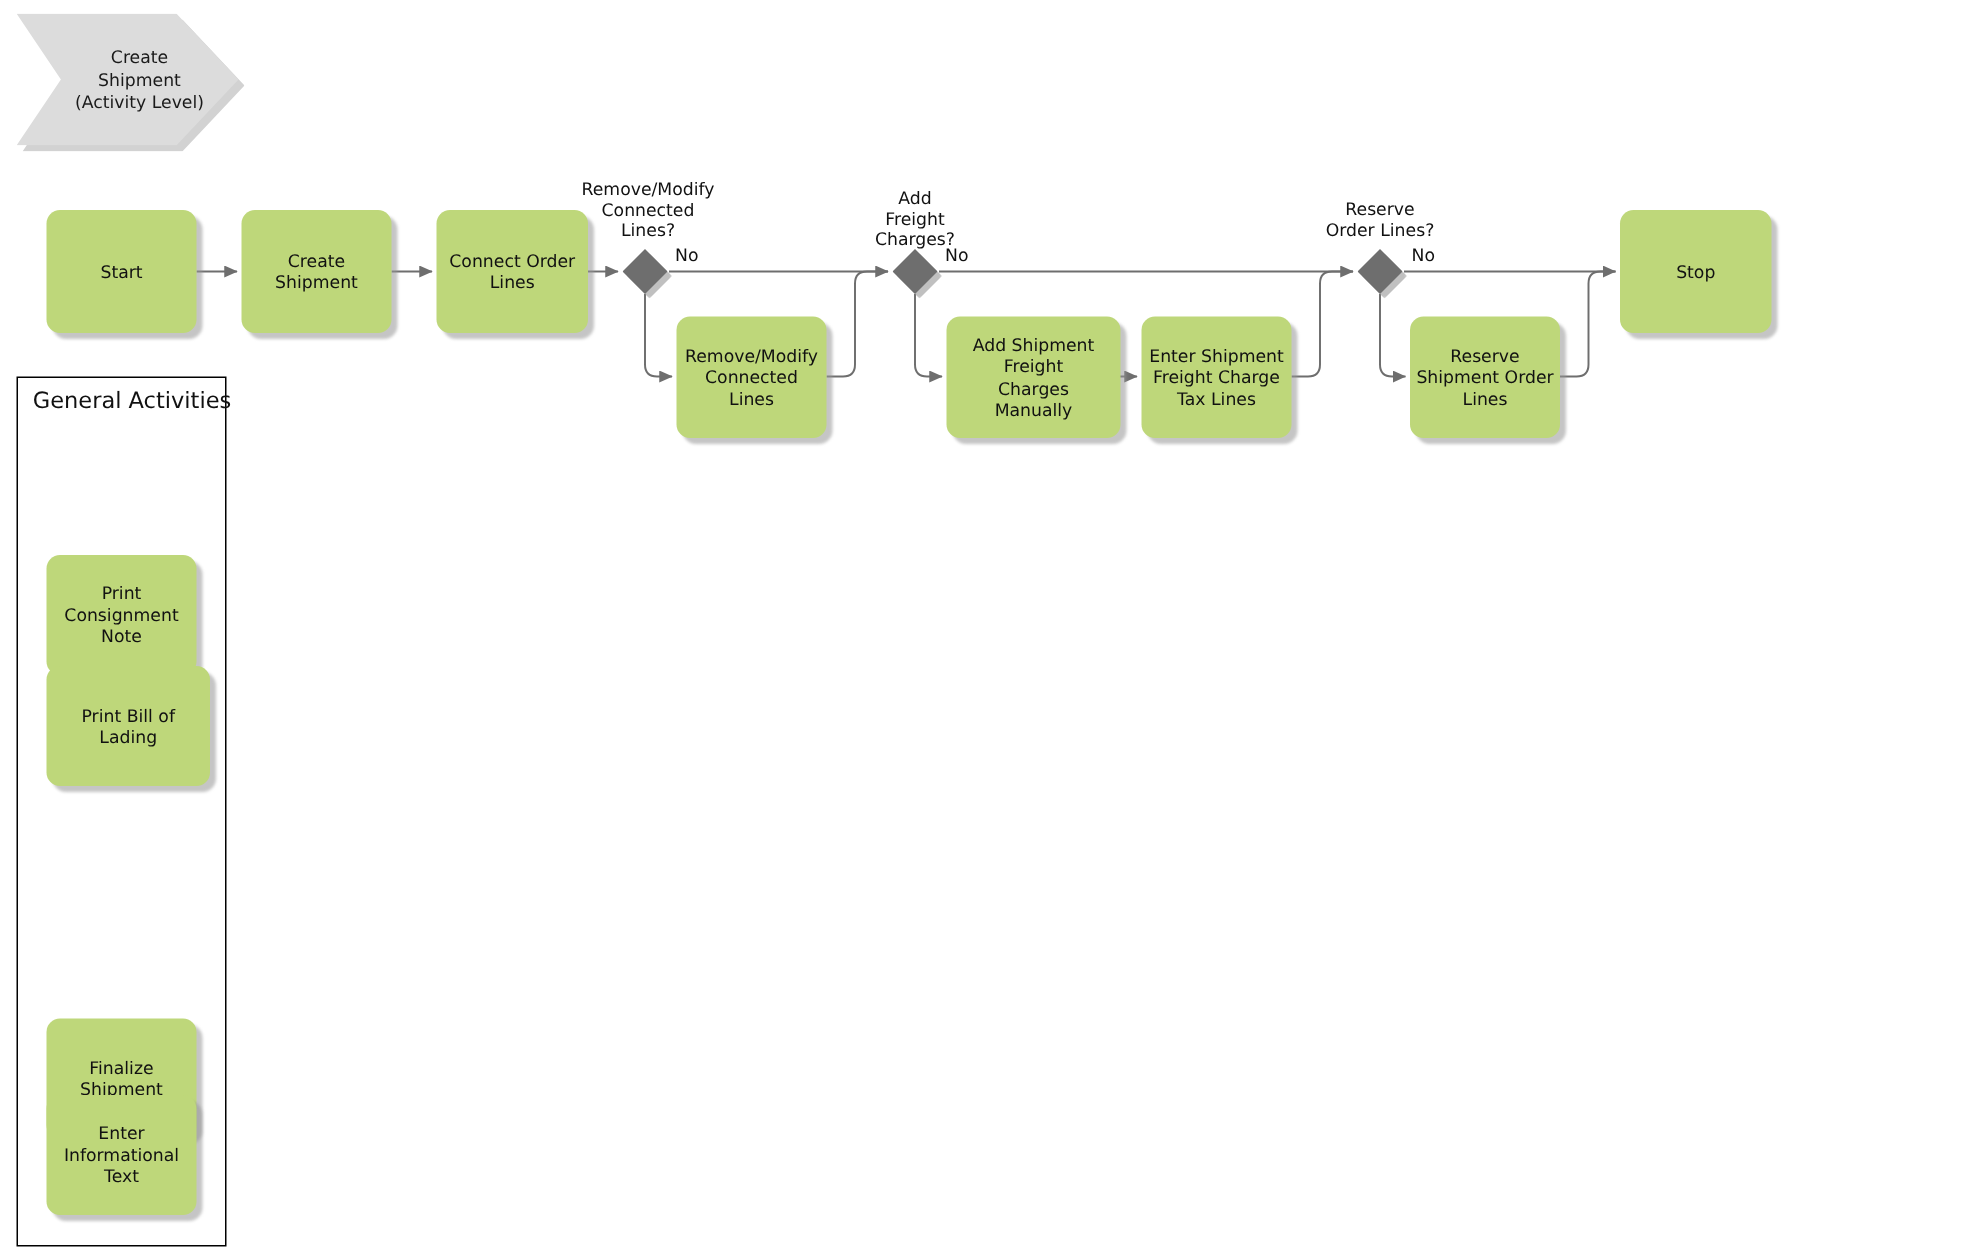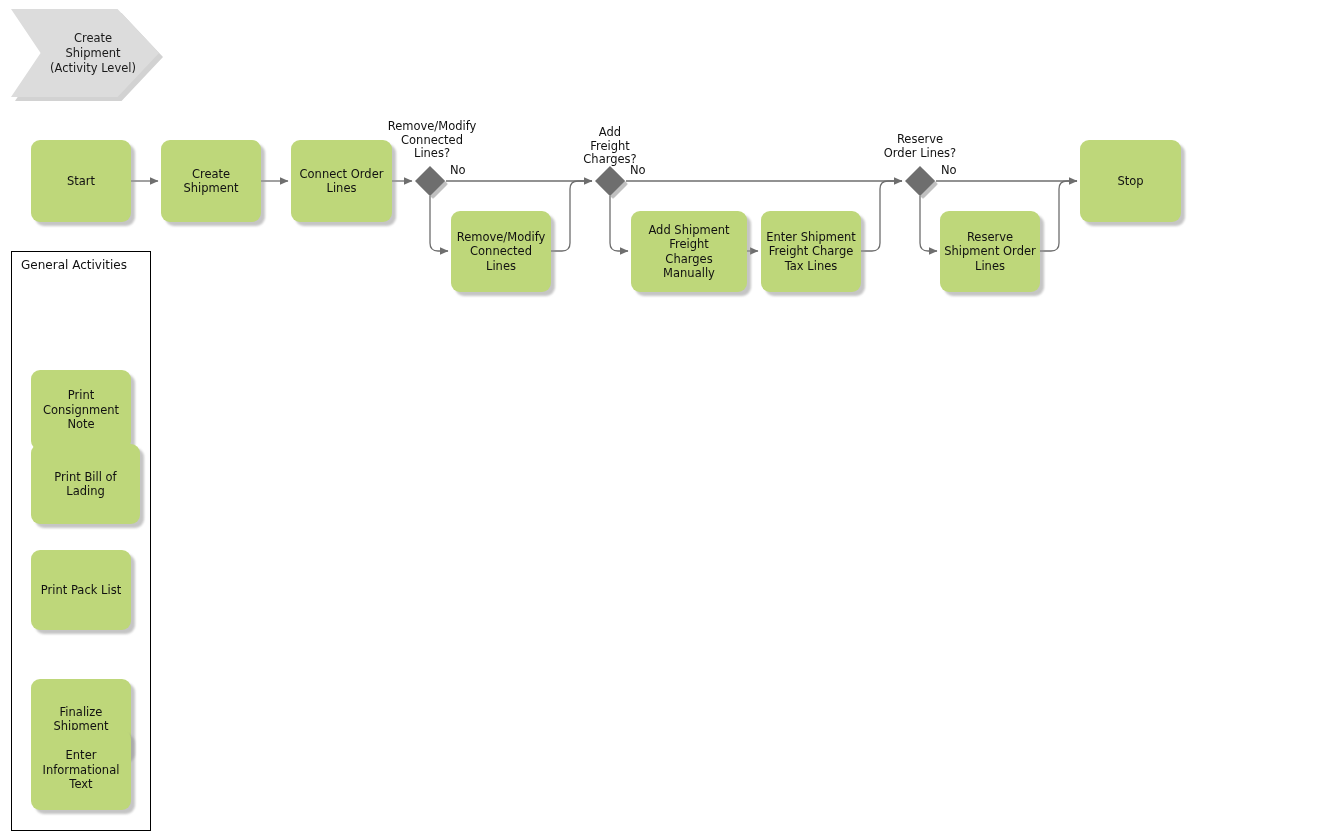--- a/index.html
+++ b/index.html
@@ -165,11 +165,11 @@
   }
   .panel-title {
     position: absolute;
-    left: 4px;
+    left: 18px;
     top: 258px;
     width: 140px;
     text-align: center;
-    font-size: 12px;
+    font-size: 15px;
     color: #111;
   }
 </style>

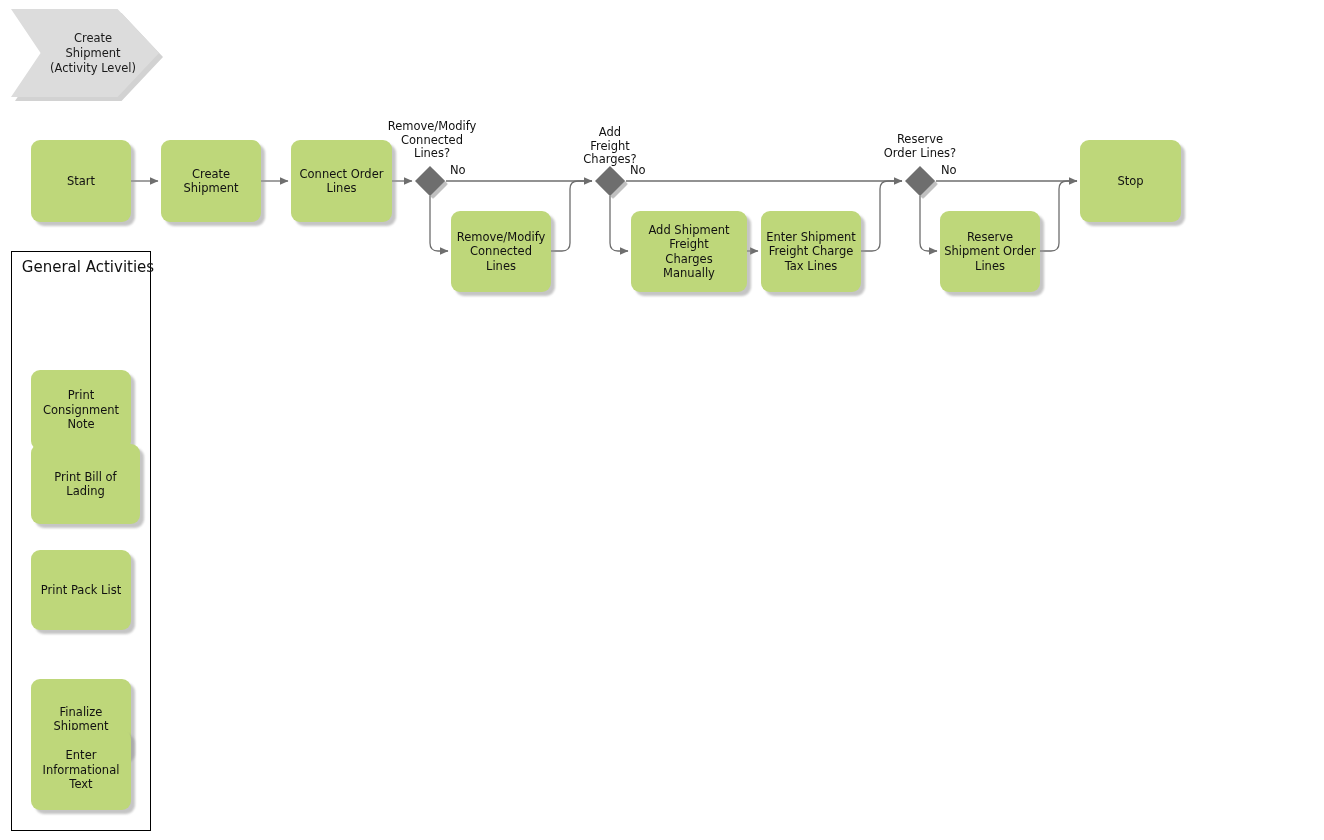--- a/index.html
+++ b/index.html
@@ -328,11 +328,6 @@
 Lading</div>
   </div>
 
-  <div class="node" style="left:31px; top:550px; width:100px; height:80px;">
-    <div class="shadow"></div>
-    <div class="face" style="background: rgb(190, 215, 122);"></div>
-    <div class="label">Print Pack List</div>
-  </div>
 
   <div class="node" style="left:31px; top:641px; width:100px; height:80px;margin-top:38px;">
     <div class="shadow"></div>

